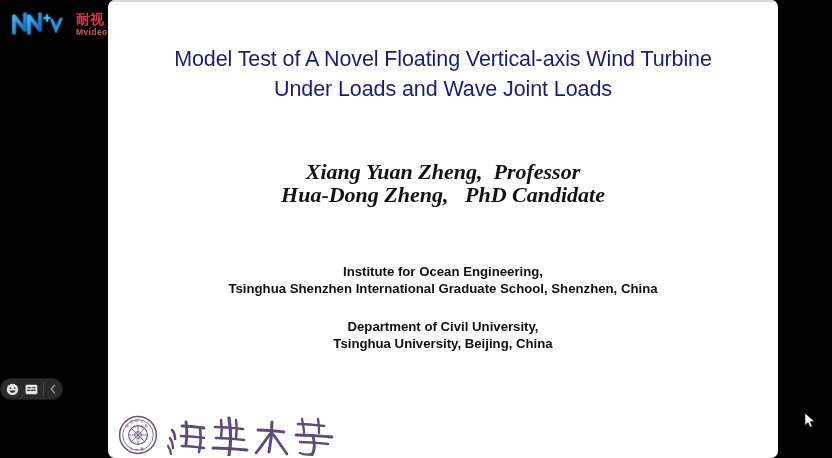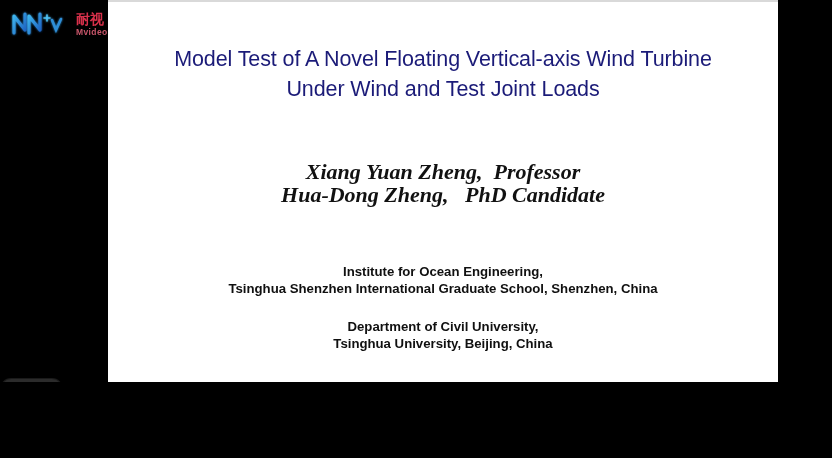--- a/index.html
+++ b/index.html
@@ -17,7 +17,7 @@
   #viewport {
     position: relative;
     width: 832px;
-    height: 382px;
+    height: 458px;
     background: #ec4899;
     overflow: hidden;
   }

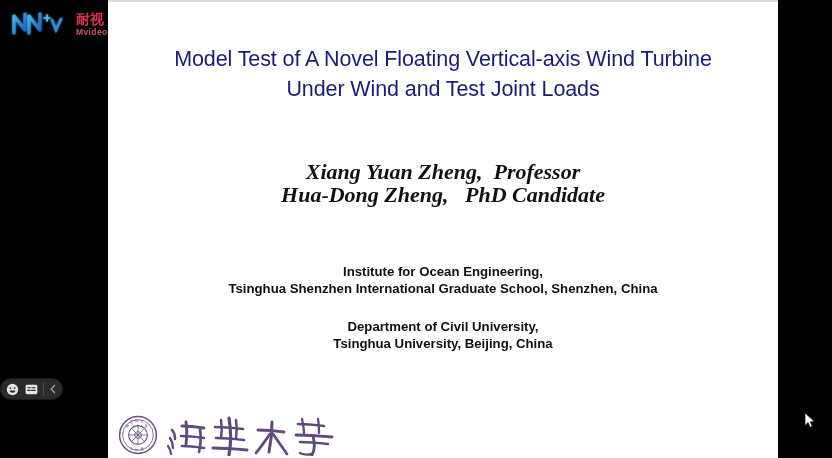--- a/index.html
+++ b/index.html
@@ -38,6 +38,7 @@
     height: 458px;
     background: #ffffff;
     overflow: hidden;
+    border-radius: 7px;
   }
   .slide-topline {
     position: absolute;

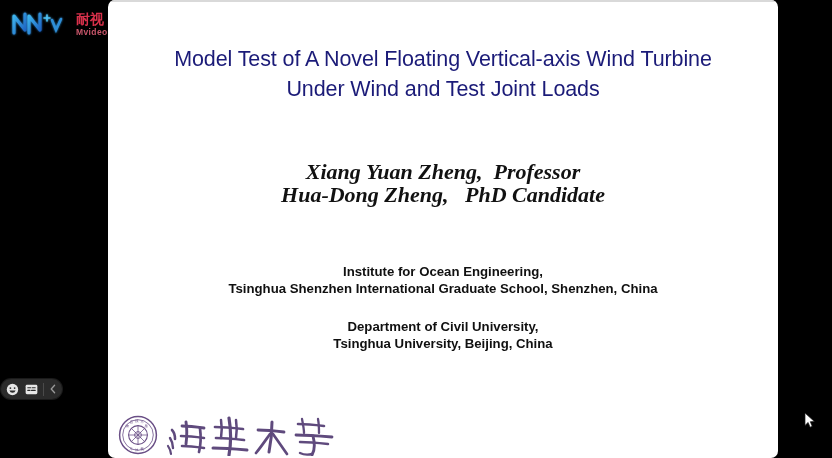--- a/index.html
+++ b/index.html
@@ -222,7 +222,7 @@
 
       <div class="slide-title">
         <span class="tline">Model Test of A Novel Floating Vertical-axis Wind Turbine</span>
-        <span class="tline">Under Wind and Test Joint Loads</span>
+        <span class="tline">Under Loads and Wave Joint Loads</span>
       </div>
 
       <div class="authors">

